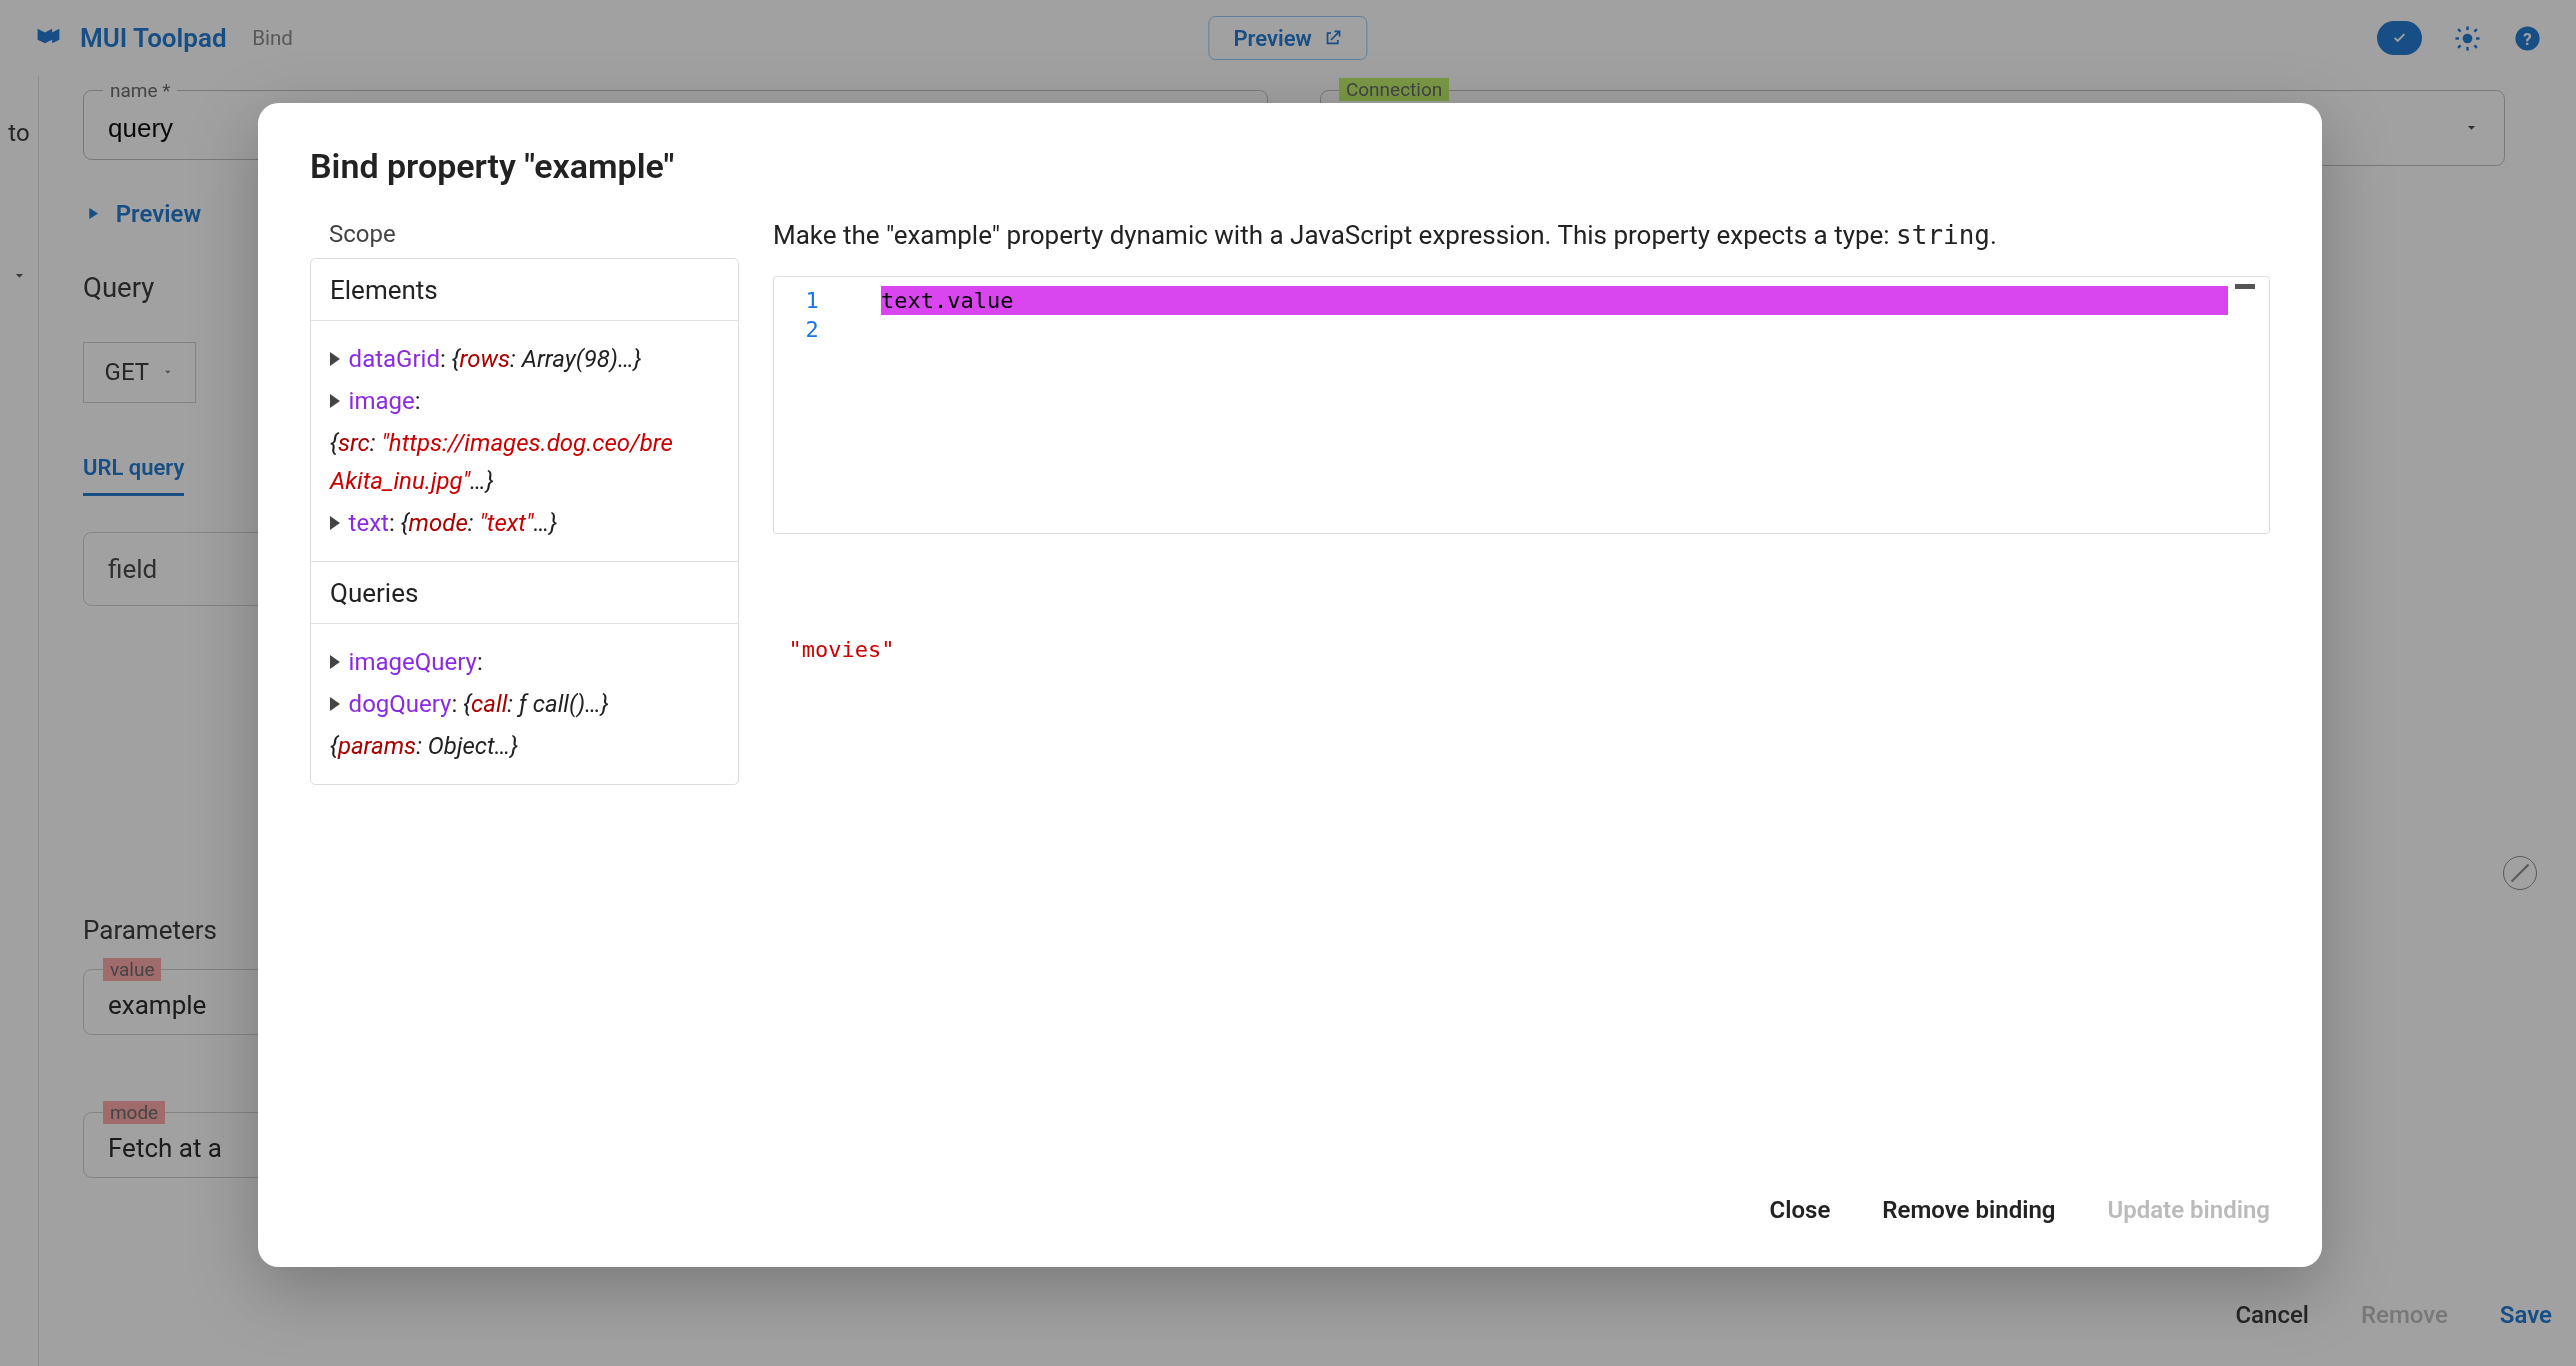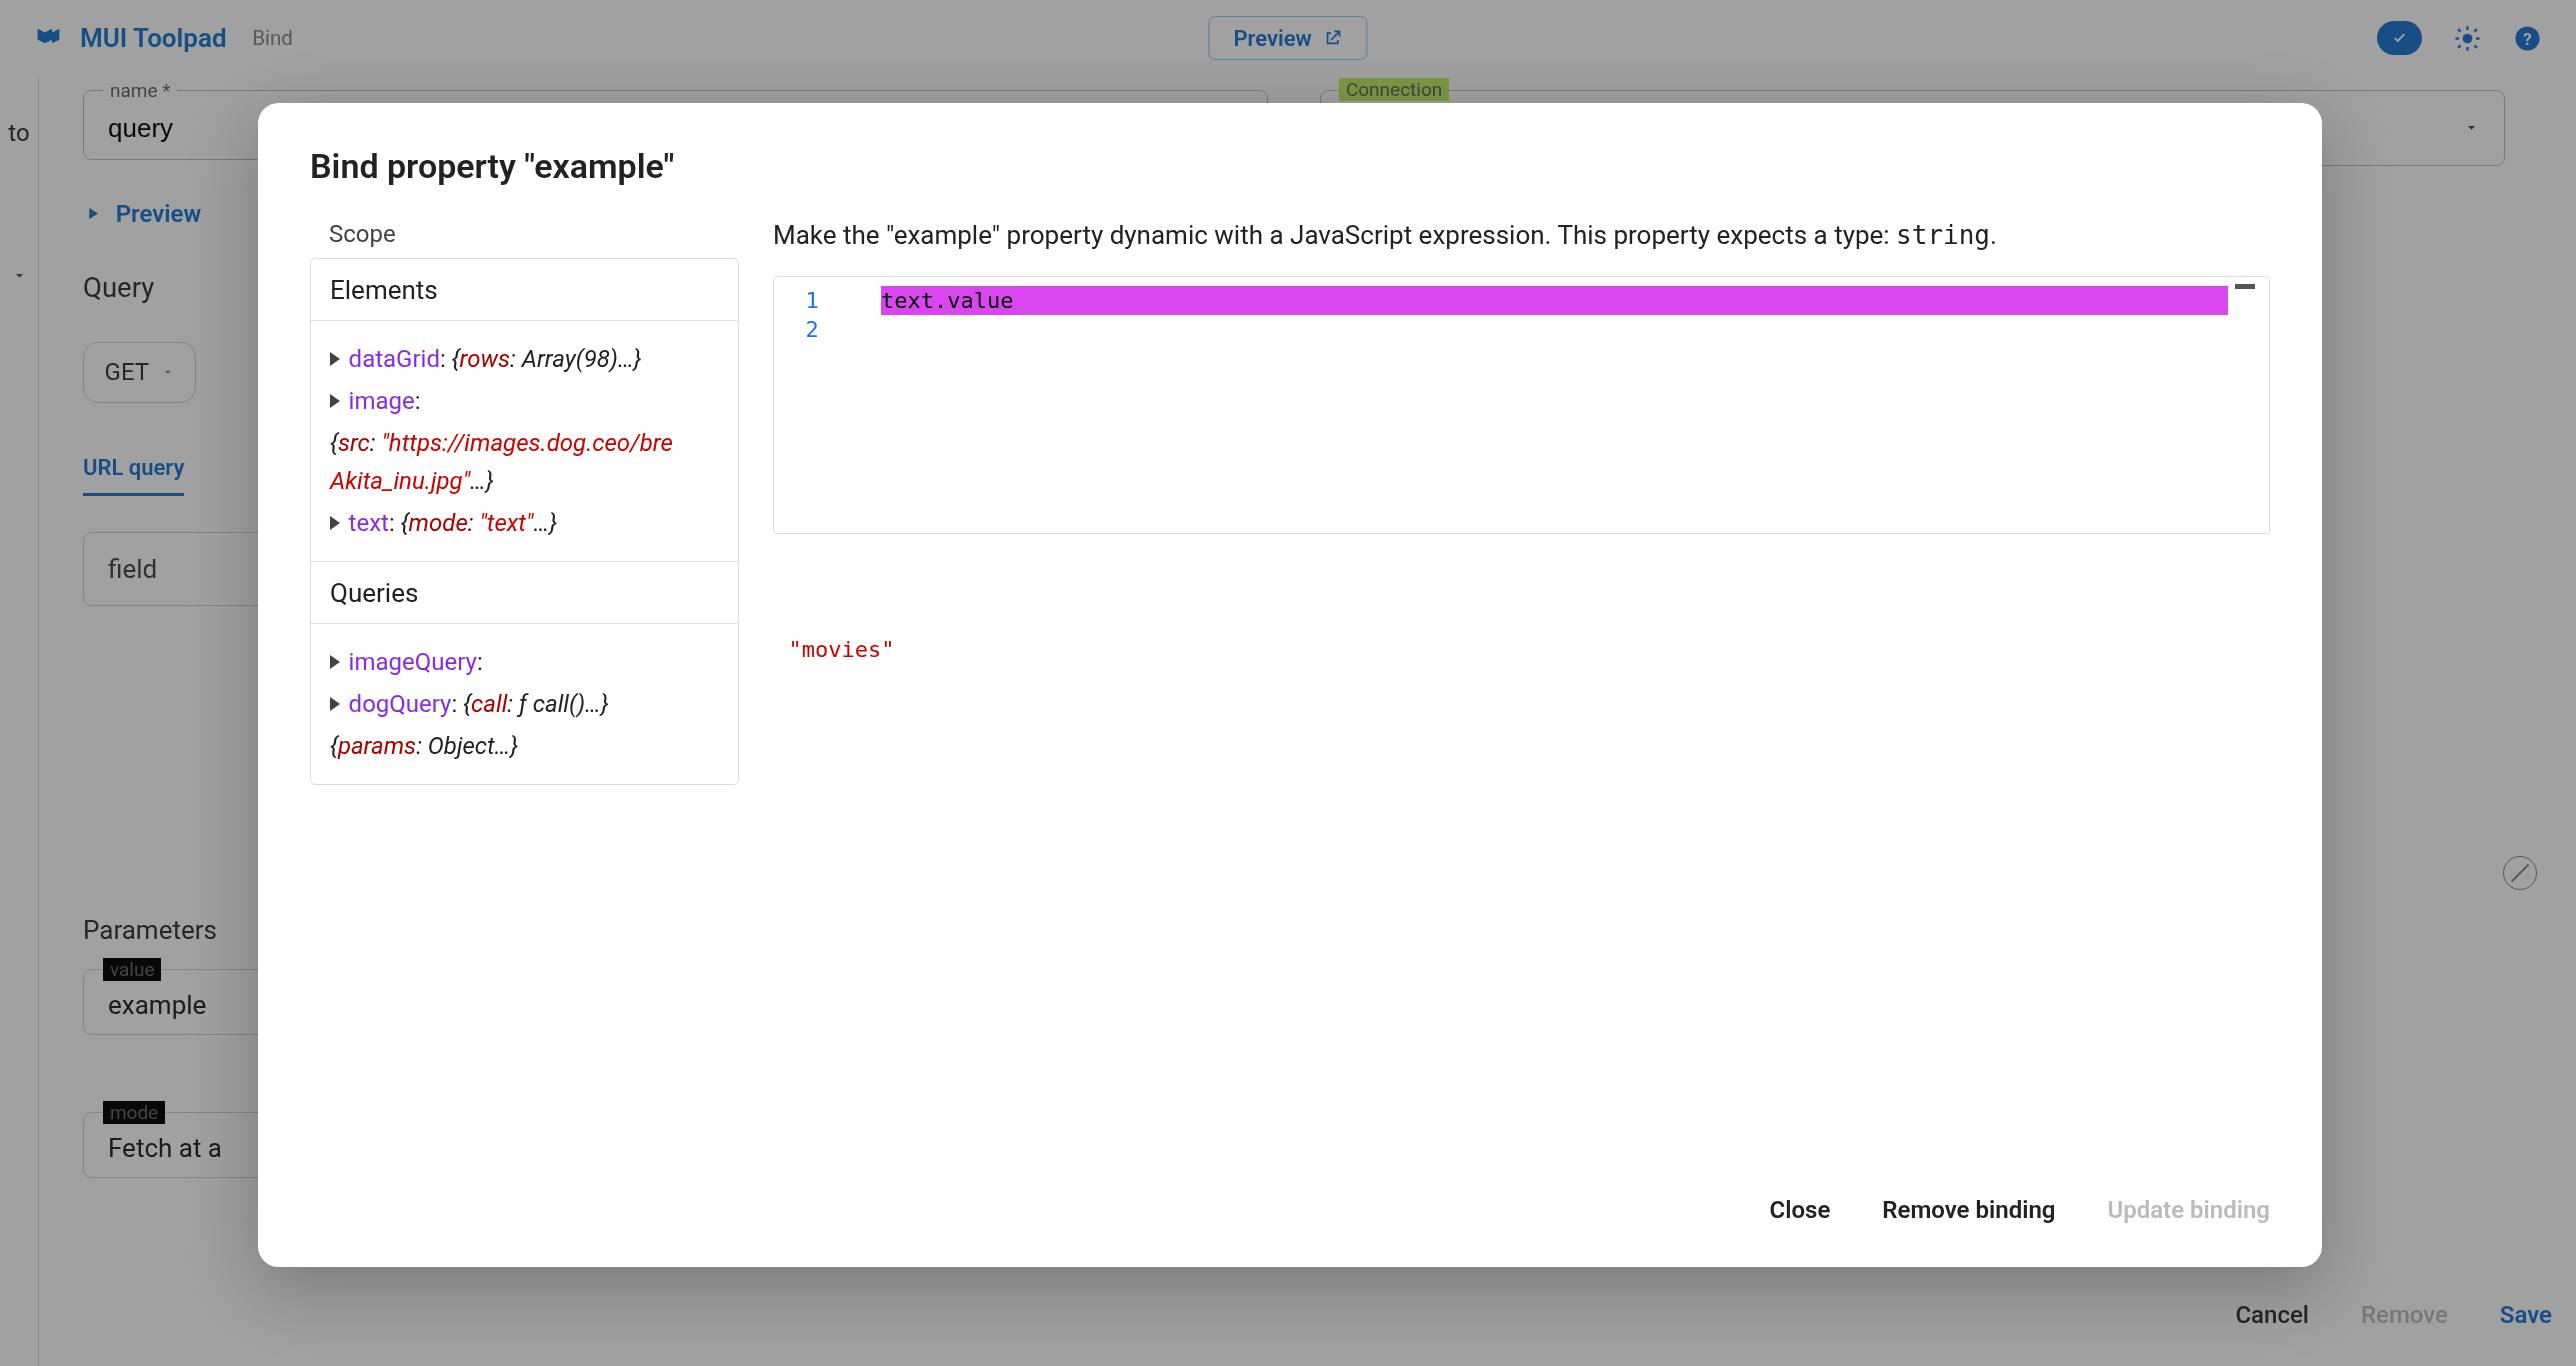--- a/index.html
+++ b/index.html
@@ -120,7 +120,7 @@
 .get-btn {
   margin-top: 38px;
   border:0.9px solid #cfcfcf;
-  border-radius: 15px;
+  border-radius: 0;
   padding: 15.5px 20.6px;
   display:inline-flex;
   align-items:center; gap:12px;

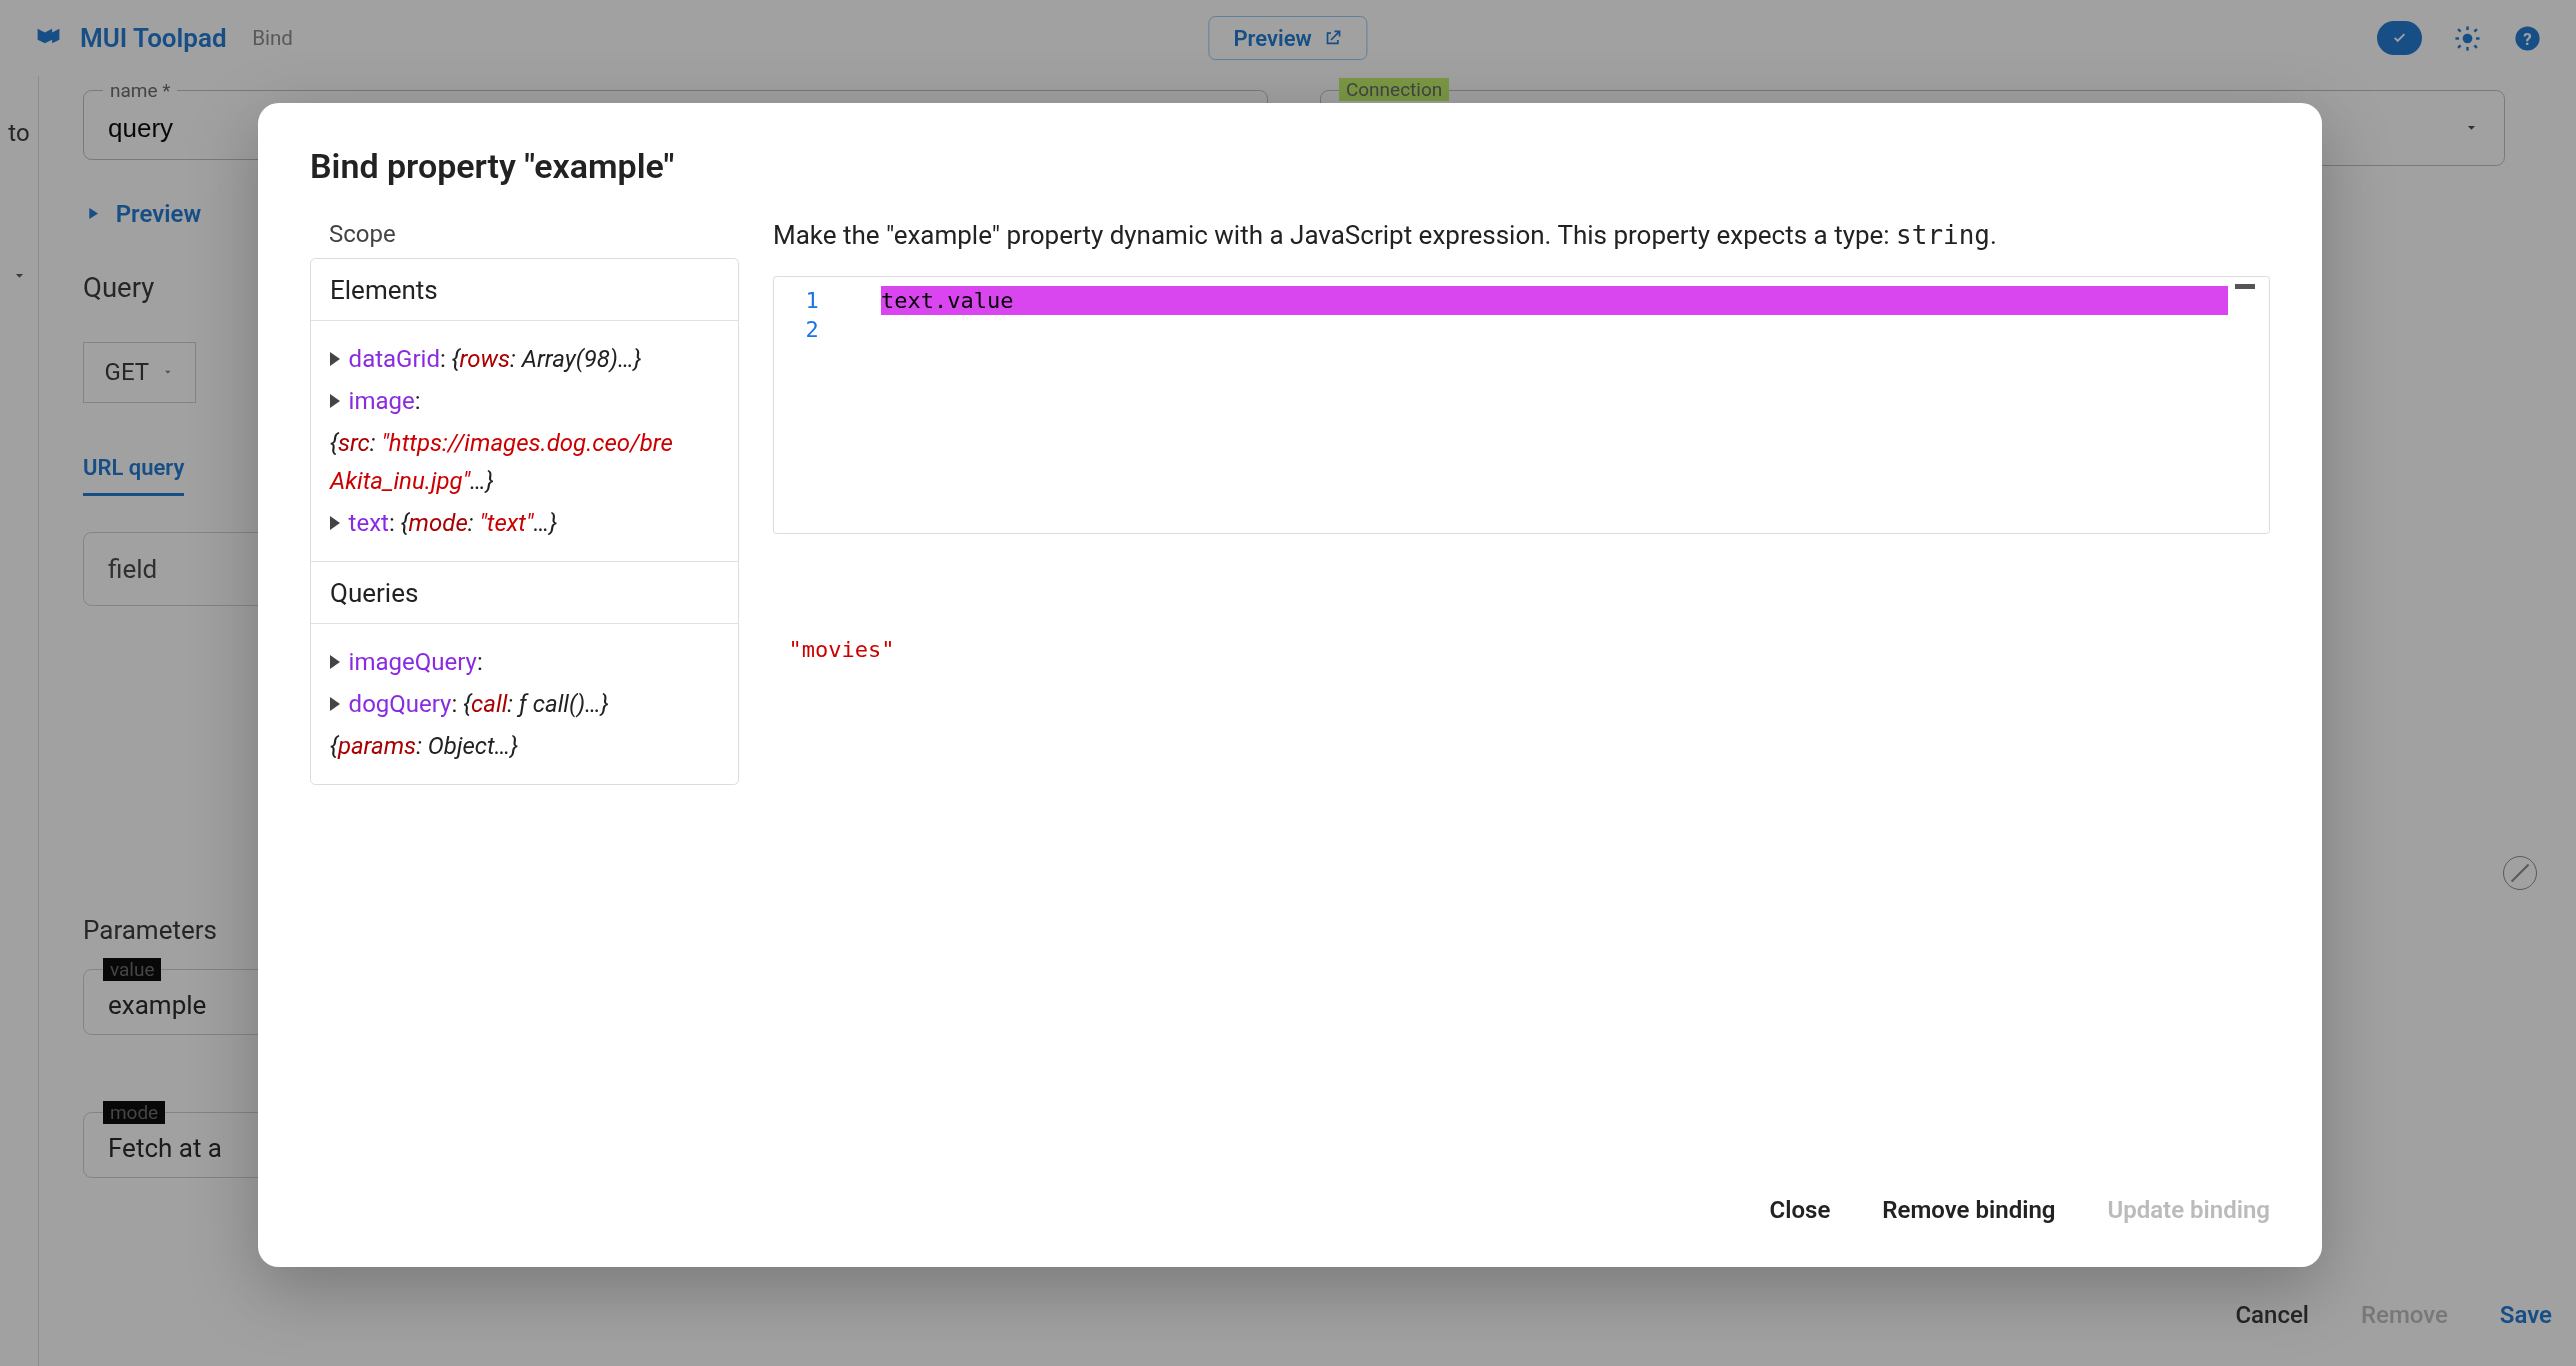--- a/index.html
+++ b/index.html
@@ -168,7 +168,7 @@
   position:absolute;
   top:-12px;
   left:19px;
-  background:#000000;
+  background:#fca5a5;
   padding:0 6.9px;
   font-size:19px;
   color:#666;

